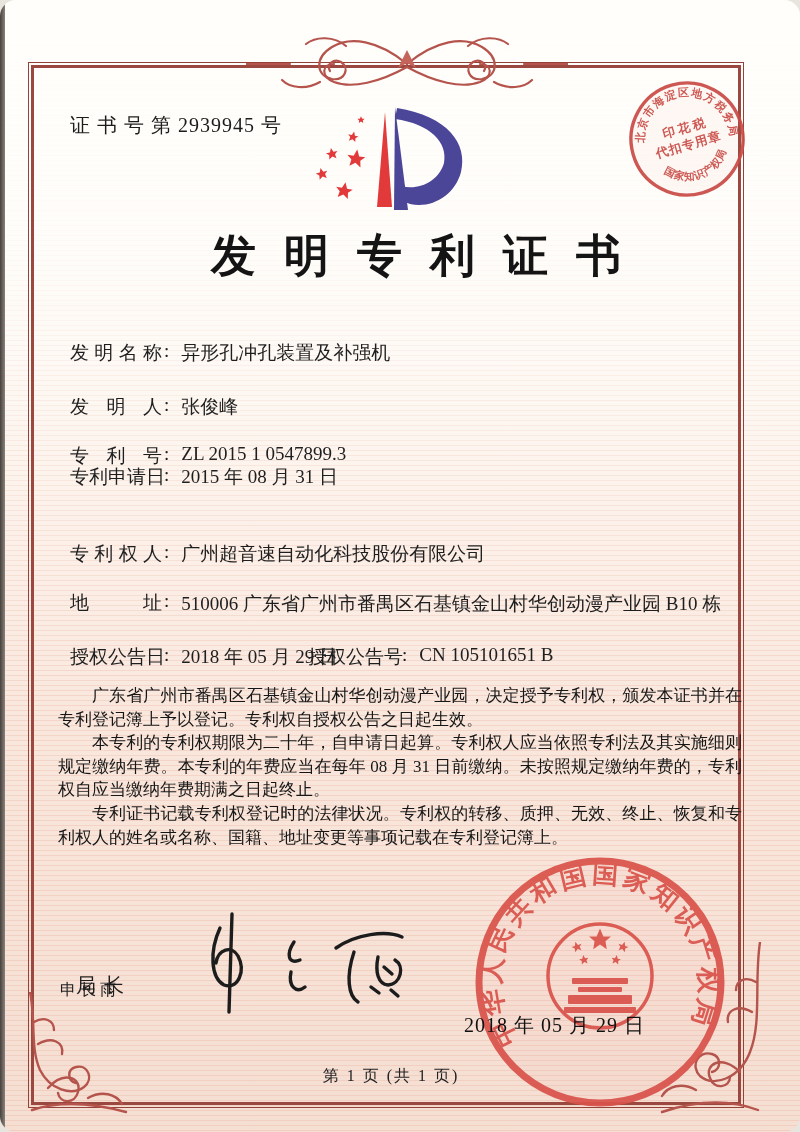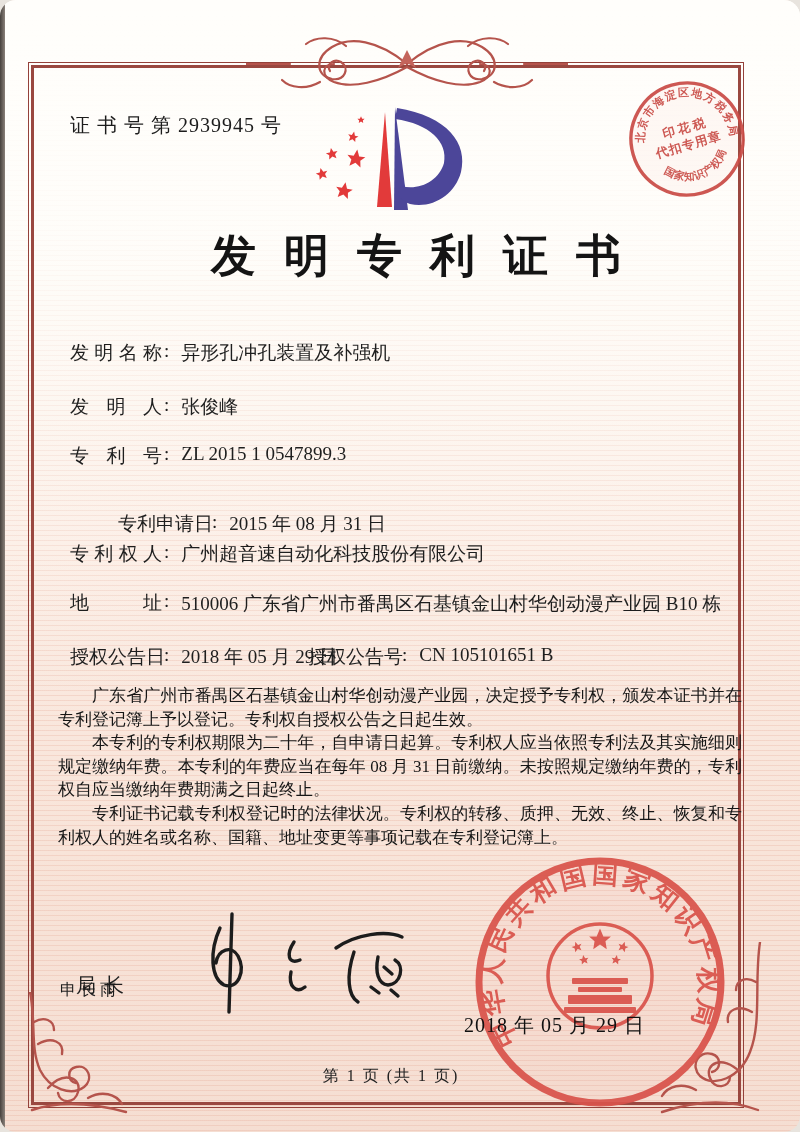--- a/index.html
+++ b/index.html
@@ -165,7 +165,7 @@
     <div class="field-row" style="top:443px;">
       <span class="lbl">专利号</span><span class="colon">:</span><span class="val">ZL 2015 1 0547899.3</span>
     </div>
-    <div class="field-row" style="top:511px;margin-left:48px;">
+    <div class="field-row" style="top:464px;">
       <span class="lbl">专利申请日</span><span class="colon">:</span><span class="val">2015 年 08 月 31 日</span>
     </div>
     <div class="field-row" style="top:541px;">

